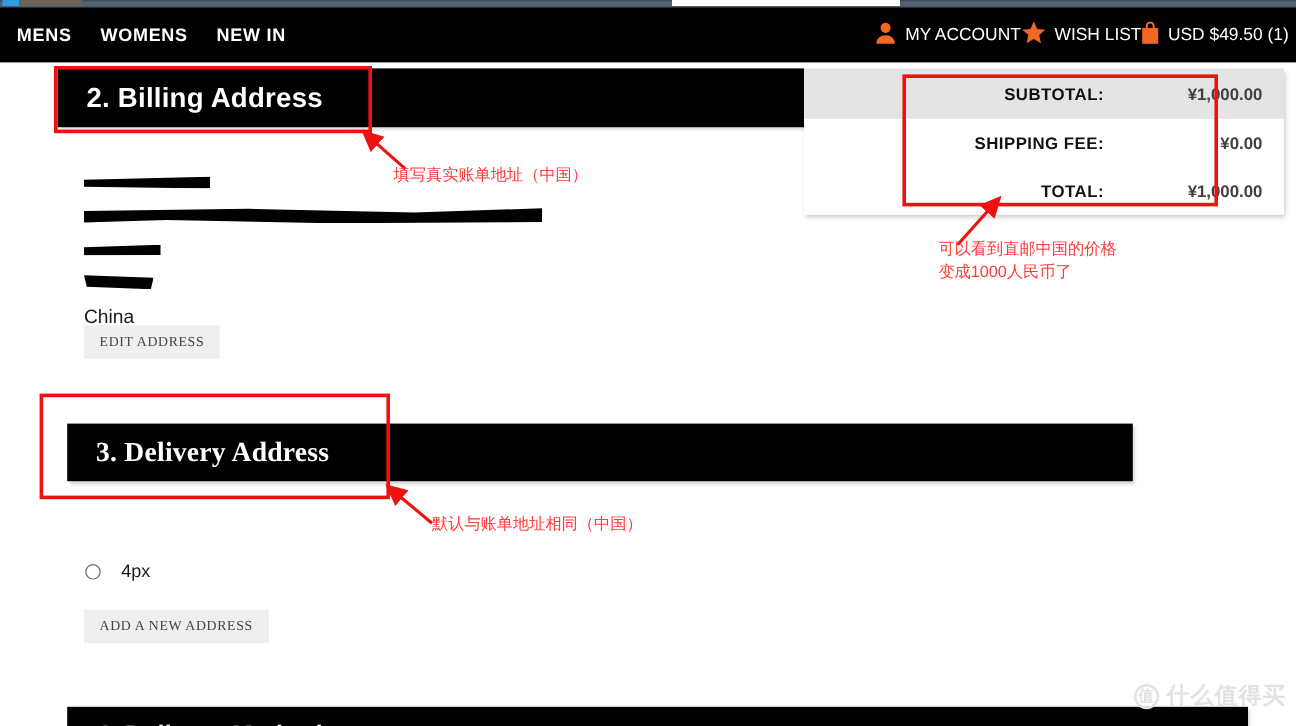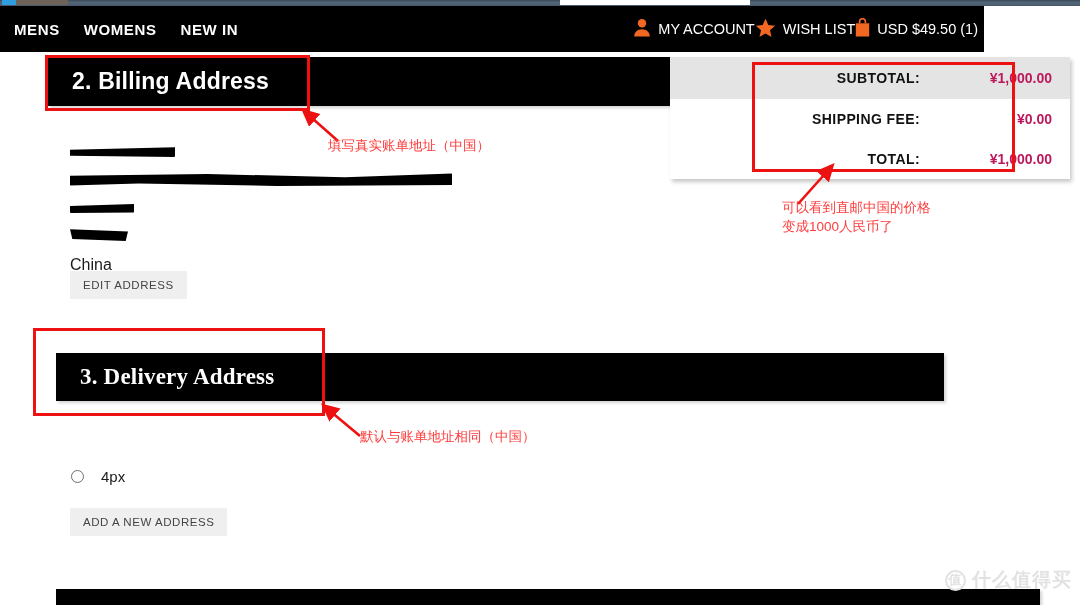--- a/index.html
+++ b/index.html
@@ -36,7 +36,7 @@
 
   
   .topnav {
-    position: absolute; left: 0; top: 6px; width: 984px; height: 46px;
+    position: absolute; left: 0; top: 6px; width: 1080px; height: 46px;
     background: #000000;
     color: #ffffff;
   }

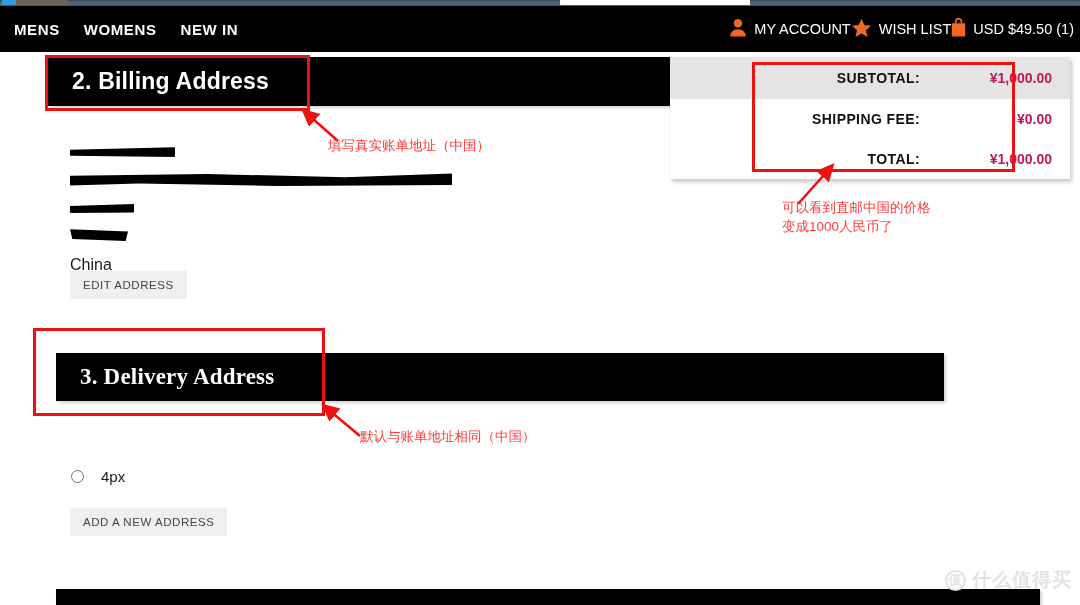--- a/index.html
+++ b/index.html
@@ -123,7 +123,7 @@
   }
   .summary-value {
     flex: 0 0 96px; text-align: right;
-    font-size: 14px; font-weight: bold; color: #be185d;
+    font-size: 14px; font-weight: bold; color: #404040;
   }
 
   

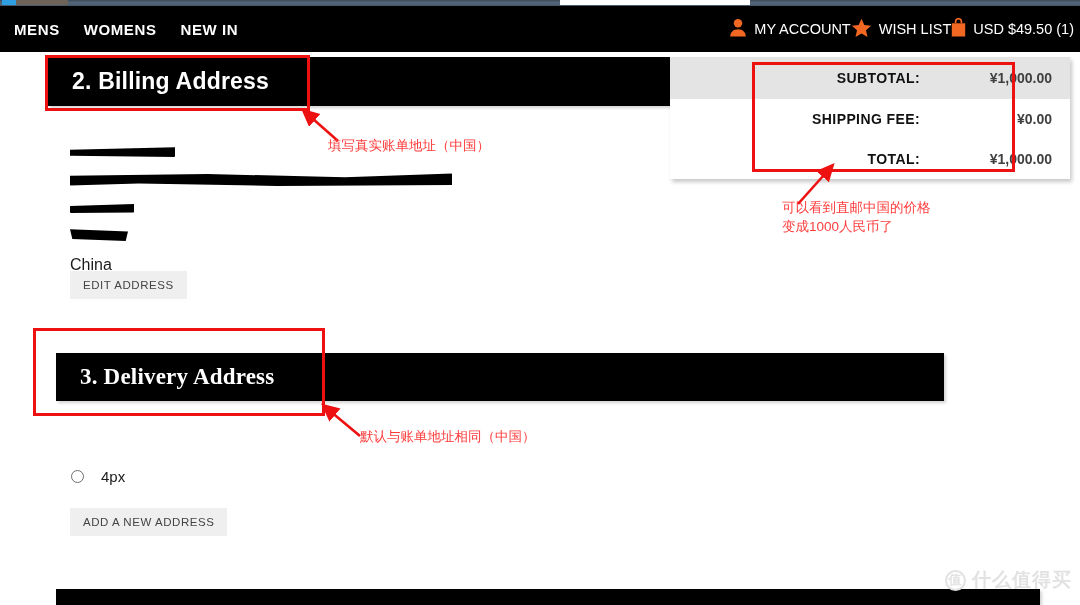--- a/index.html
+++ b/index.html
@@ -97,7 +97,7 @@
     background: #efefef;
     border: none;
     color: #444444;
-    font-family: Liberation Sans, sans-serif;
+    font-family: Liberation Serif, serif;
     font-size: 11.5px; letter-spacing: 0.55px;
     padding: 8px 13px;
     cursor: pointer;

